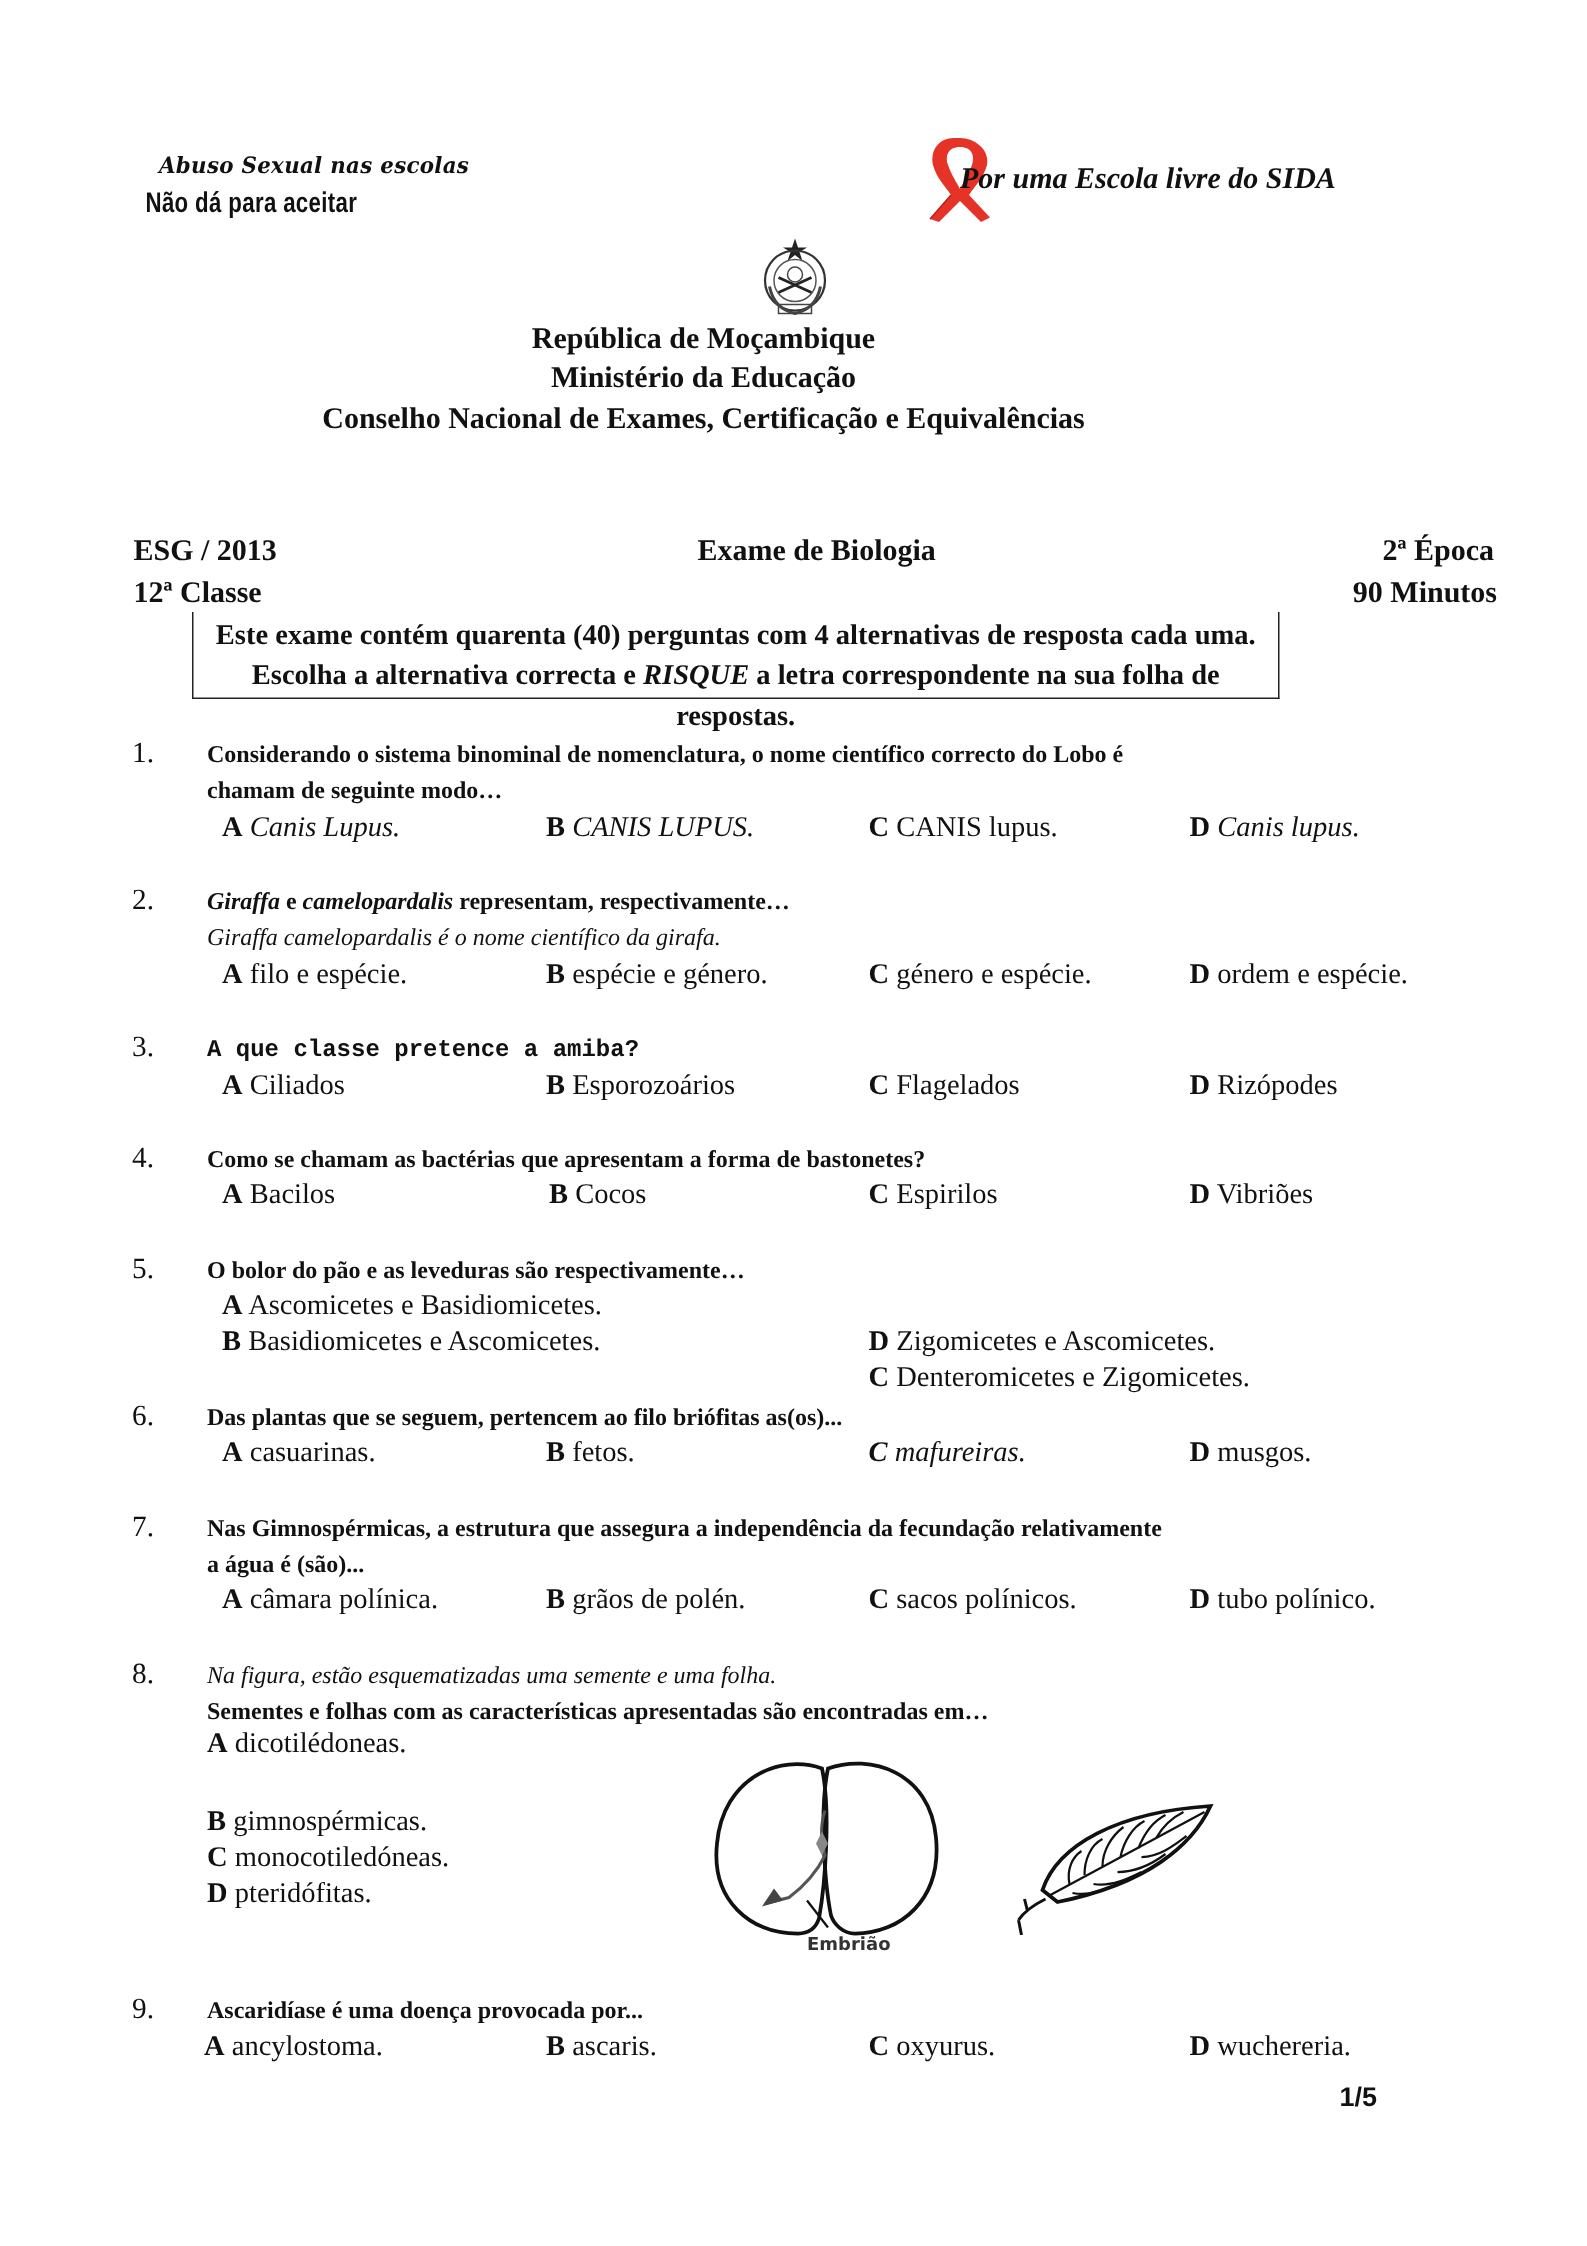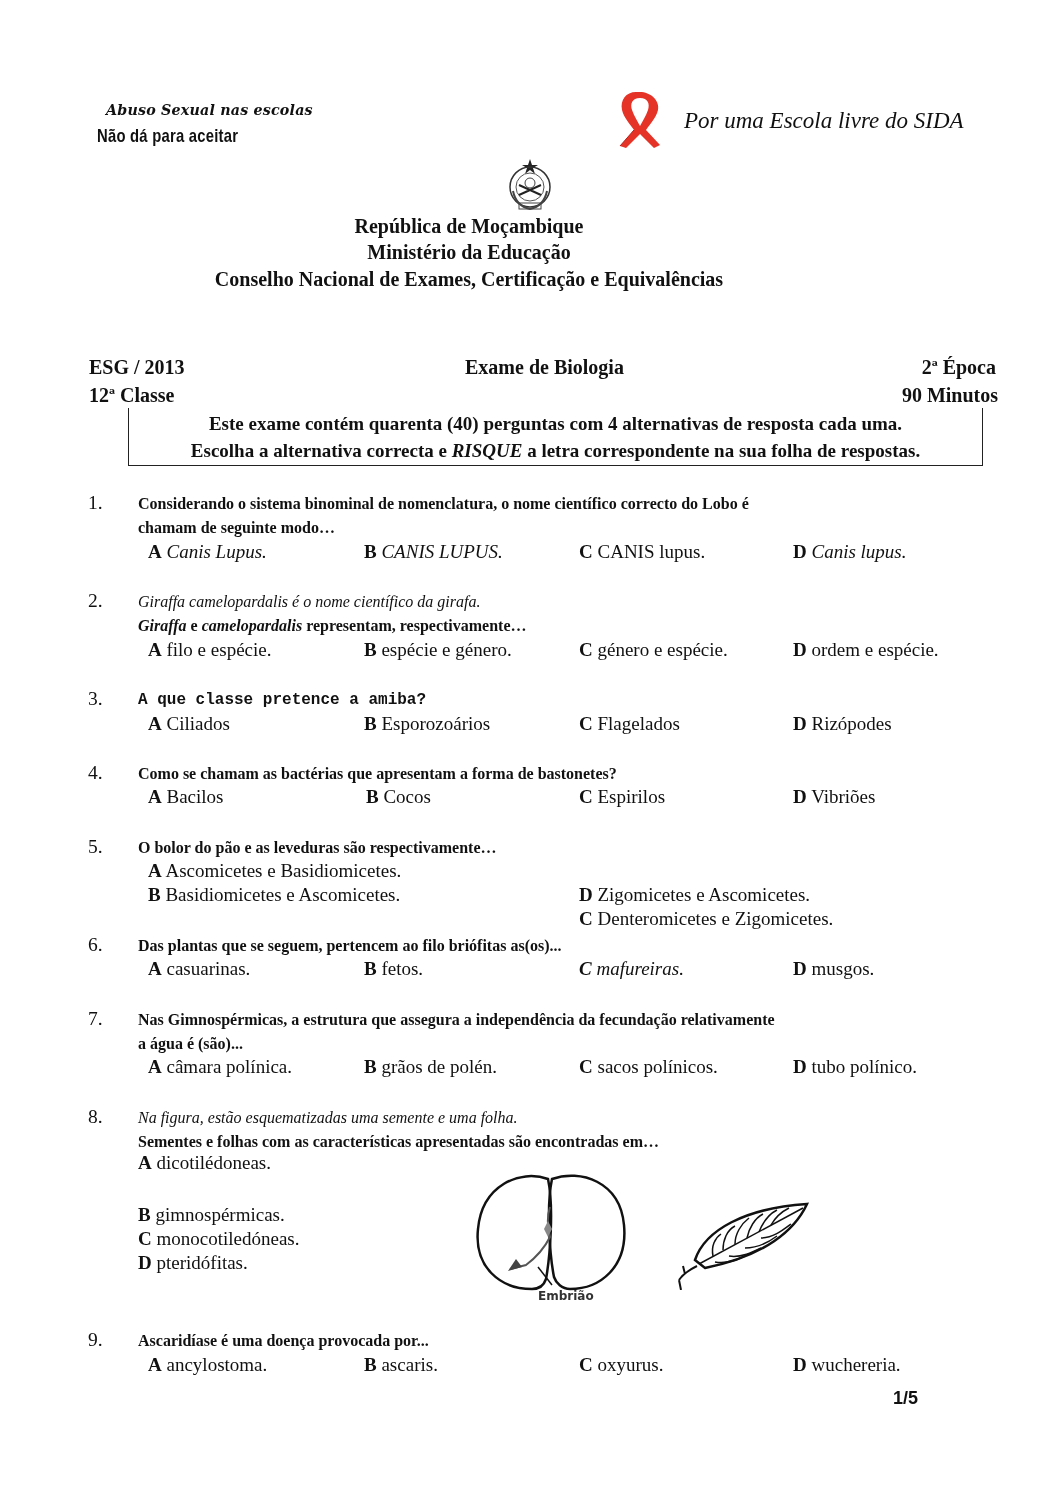--- a/index.html
+++ b/index.html
@@ -11,7 +11,7 @@
     .slogan-bold { left: 97px; top: 125px; font-size: 19px; font-weight: bold;
                    font-family: "Liberation Sans", sans-serif; transform: scaleX(0.78); transform-origin: left; letter-spacing: 0.3px; }
     .ribbon { left: 606px; top: 86px; width: 70px; height: 64px; }
-    .sida { left: 684px; top: 108px; font-size: 23px; font-style: italic; font-weight: normal; }
+    .sida { left: 640px; top: 108px; font-size: 20px; font-style: italic; font-weight: bold; }
     .emblem { left: 501px; top: 157px; width: 58px; height: 58px; }
     .hdr { left: 0; width: 938px; text-align: center; font-weight: bold; }
     .h1 { top: 215px; font-size: 20px; }

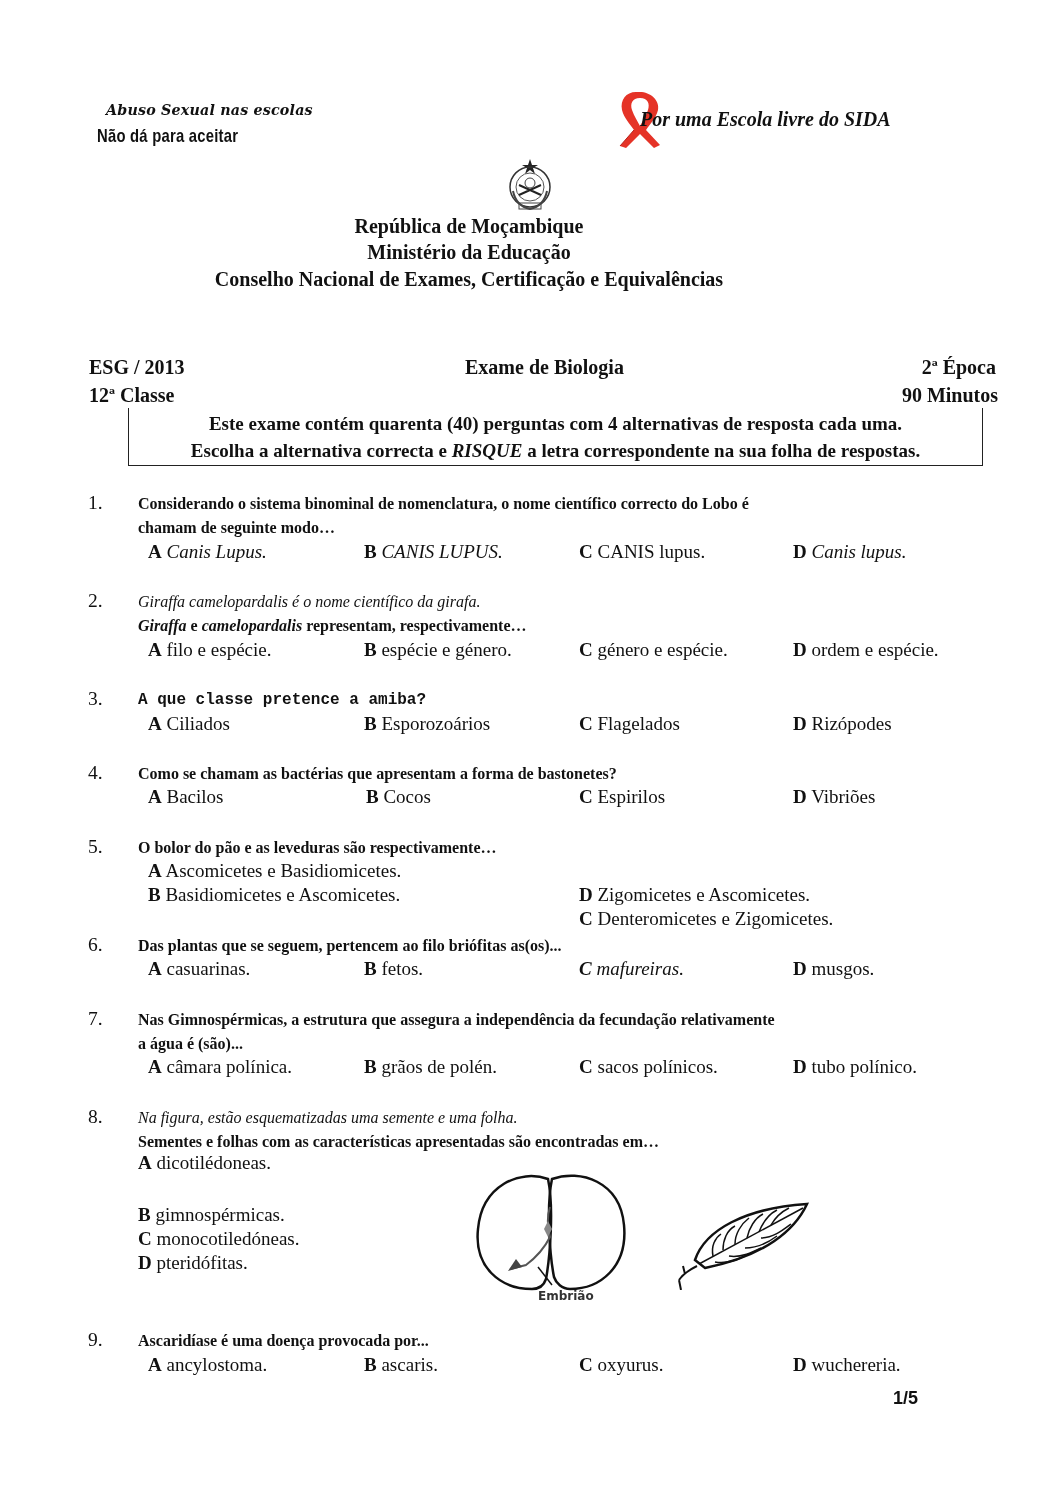--- a/index.html
+++ b/index.html
@@ -18,7 +18,7 @@
     .h2 { top: 241px; font-size: 20px; }
     .h3 { top: 268px; font-size: 20px; }
     .meta { font-weight: bold; font-size: 20px; margin-top: 31px; }
-    .instr { left: 128px; top: 408px; width: 855px; height: 58px; border-left: 1.5px solid #222; border-right: 1.5px solid #222;
+    .instr { left: 128px; top: 408px; width: 725px; height: 58px; border-left: 1.5px solid #222; border-right: 1.5px solid #222;
              border-bottom: 1.5px solid #222; text-align: center; font-weight: bold; font-size: 19px; line-height: 27px; padding-top: 2px; box-sizing: border-box; }
     .qnum { left: 88px; font-size: 19.5px; }
     .qtext { left: 138px; font-size: 16px; font-weight: bold; line-height: 24px; }

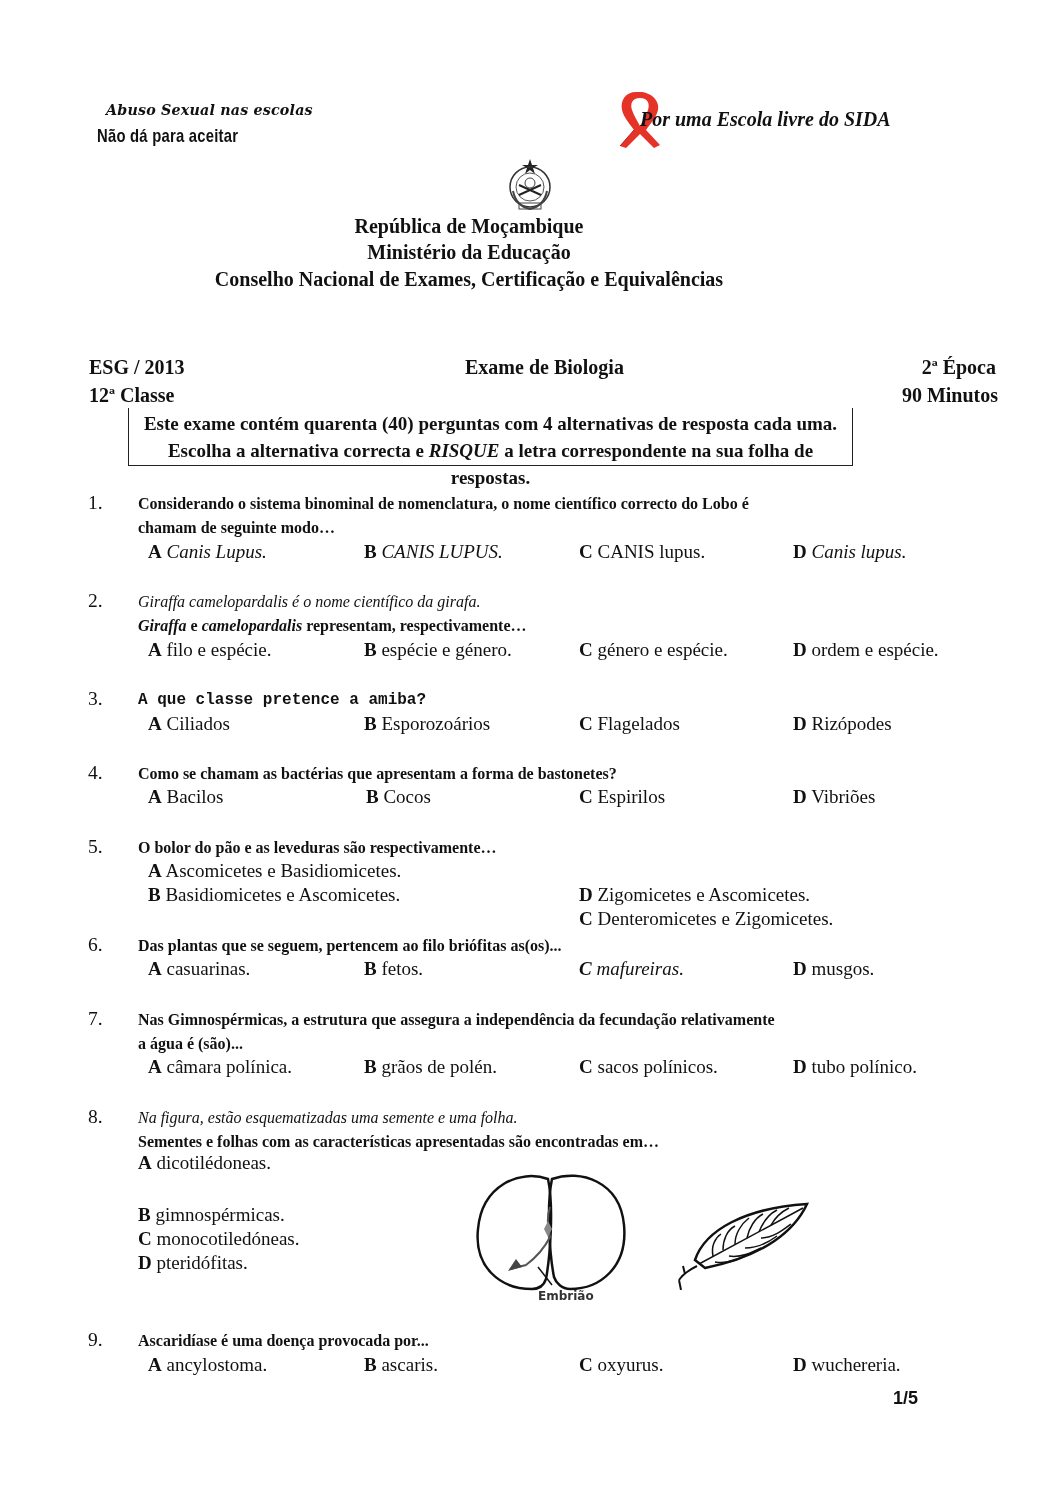--- a/index.html
+++ b/index.html
@@ -79,8 +79,8 @@
 
 <div class="abs qnum" style="top:590px;">2.</div>
 <div class="abs qtext" style="top:590px;">
+  <div><i>Giraffa</i><span> e </span><i>camelopardalis</i><span> representam, respectivamente…</span></div>
   <div style="font-weight:normal;font-style:italic;">Giraffa camelopardalis é o nome científico da girafa.</div>
-  <div><i>Giraffa</i><span> e </span><i>camelopardalis</i><span> representam, respectivamente…</span></div>
 </div>
 <div class="abs opt" style="left:148px;top:639px;"><span class="L">A</span> <span class="t">filo e espécie.</span></div>
 <div class="abs opt" style="left:364px;top:639px;"><span class="L">B</span> <span class="t">espécie e género.</span></div>

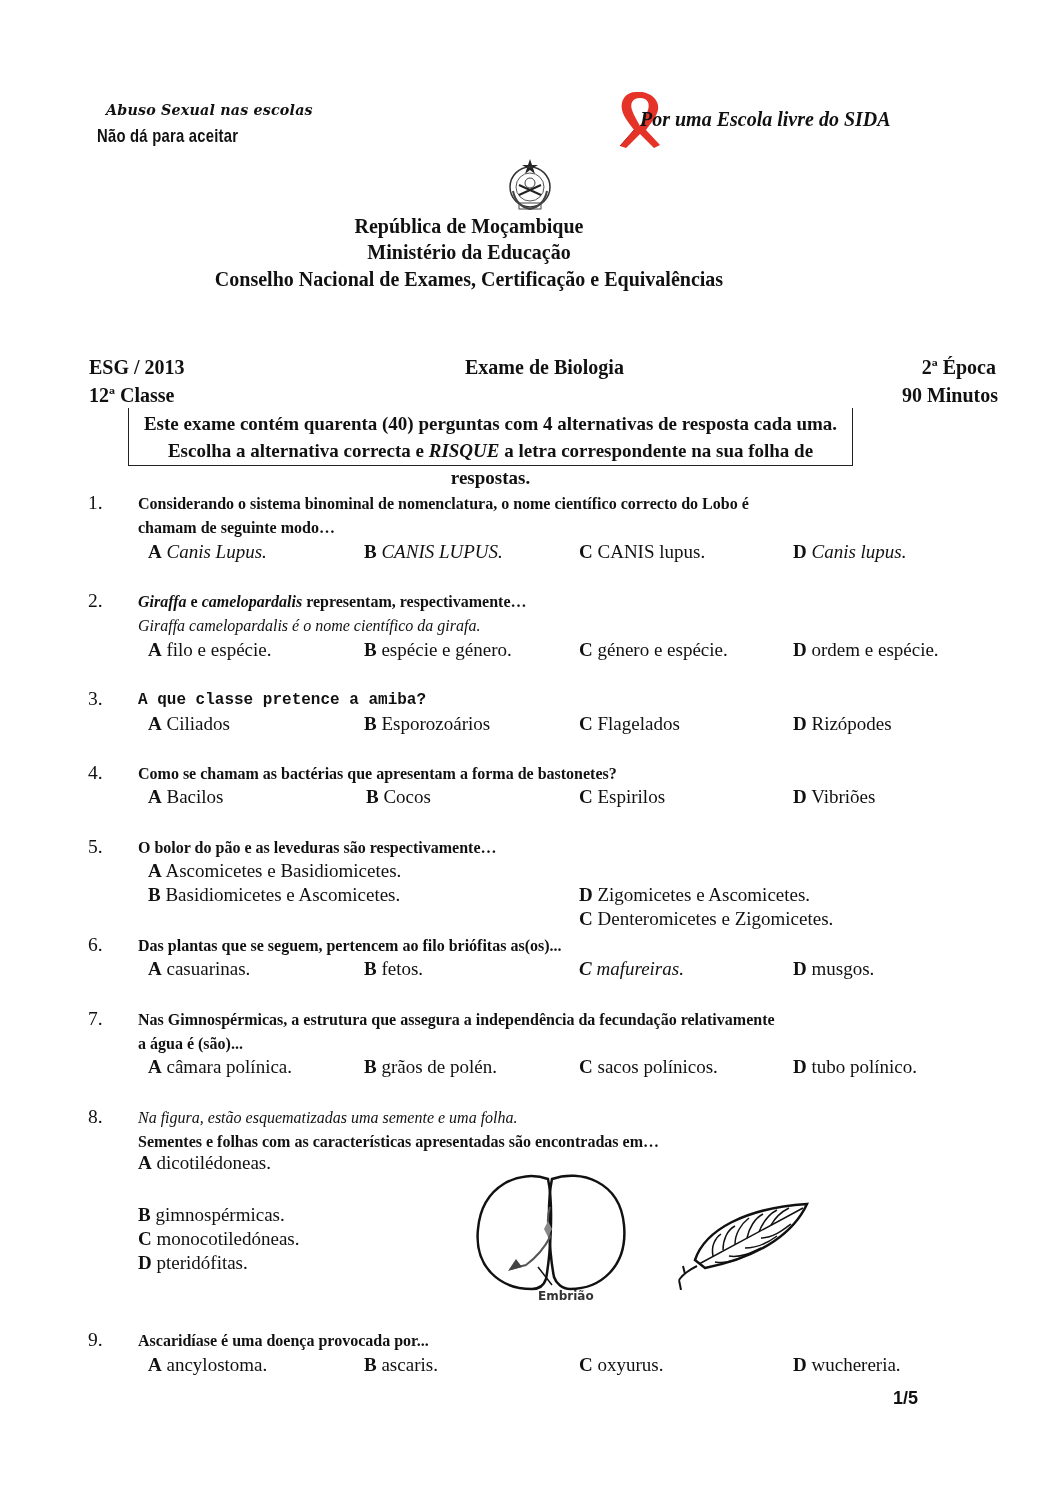--- a/index.html
+++ b/index.html
@@ -165,7 +165,7 @@
 
 <div class="abs qnum" style="top:1329px;">9.</div>
 <div class="abs qtext" style="top:1329px;">Ascaridíase é uma doença provocada por...</div>
-<div class="abs opt" style="left:148px;top:1354px;"><span class="L">A</span> <span class="t">ancylostoma.</span></div>
+<div class="abs opt" style="left:136px;top:1354px;"><span class="L">A</span> <span class="t">ancylostoma.</span></div>
 <div class="abs opt" style="left:364px;top:1354px;"><span class="L">B</span> <span class="t">ascaris.</span></div>
 <div class="abs opt" style="left:579px;top:1354px;"><span class="L">C</span> <span class="t">oxyurus.</span></div>
 <div class="abs opt" style="left:793px;top:1354px;"><span class="L">D</span> <span class="t">wuchereria.</span></div>

